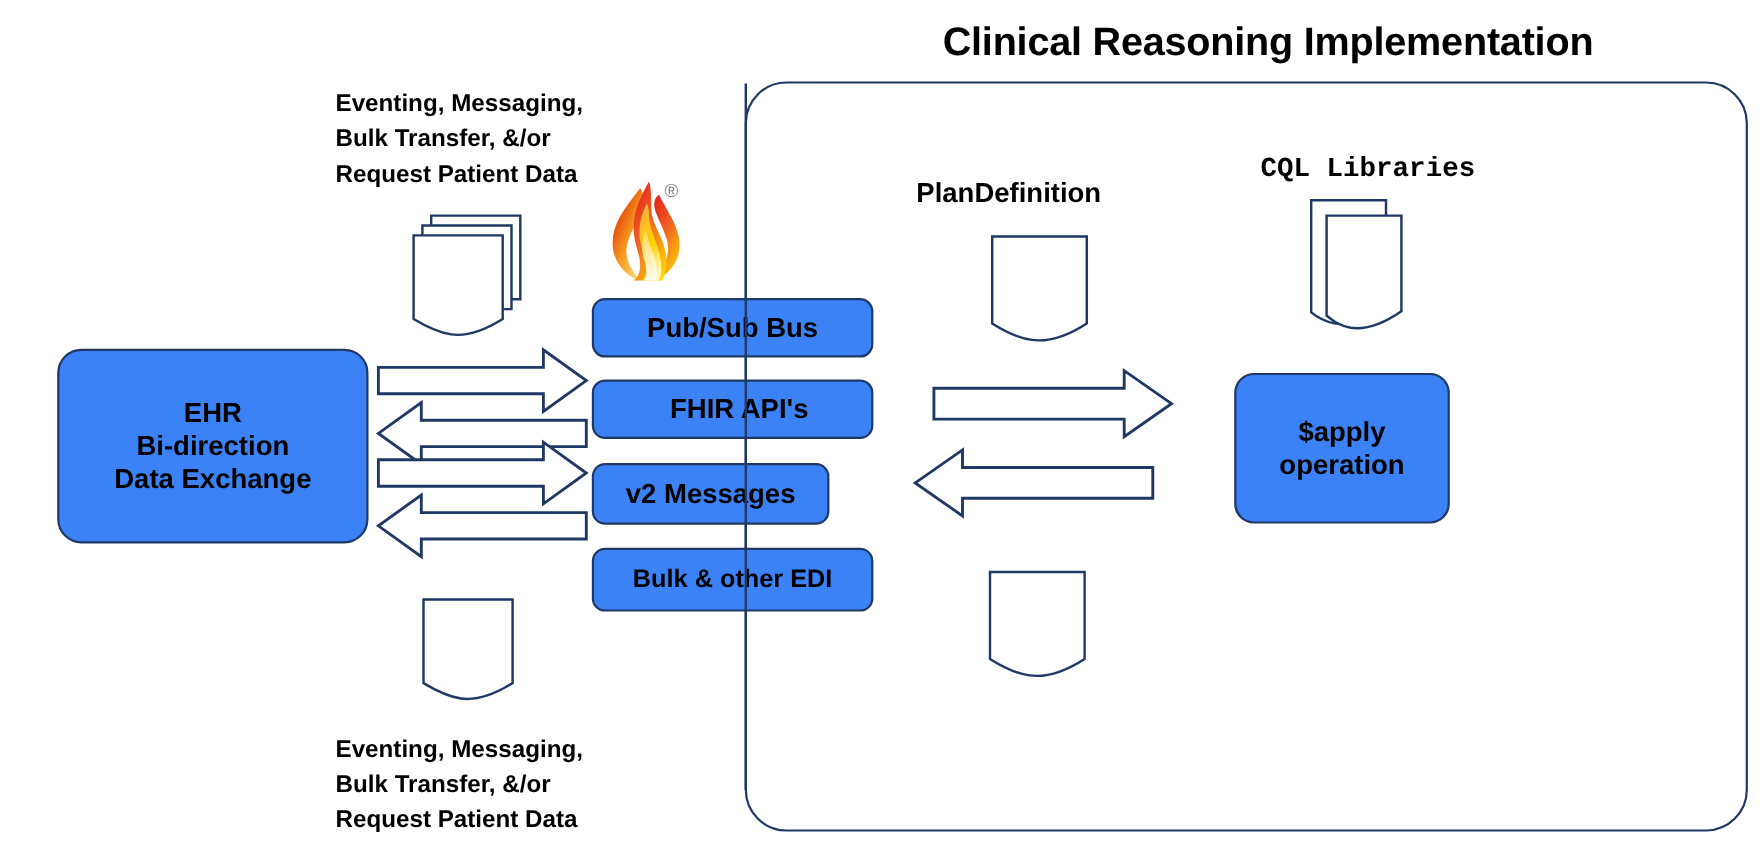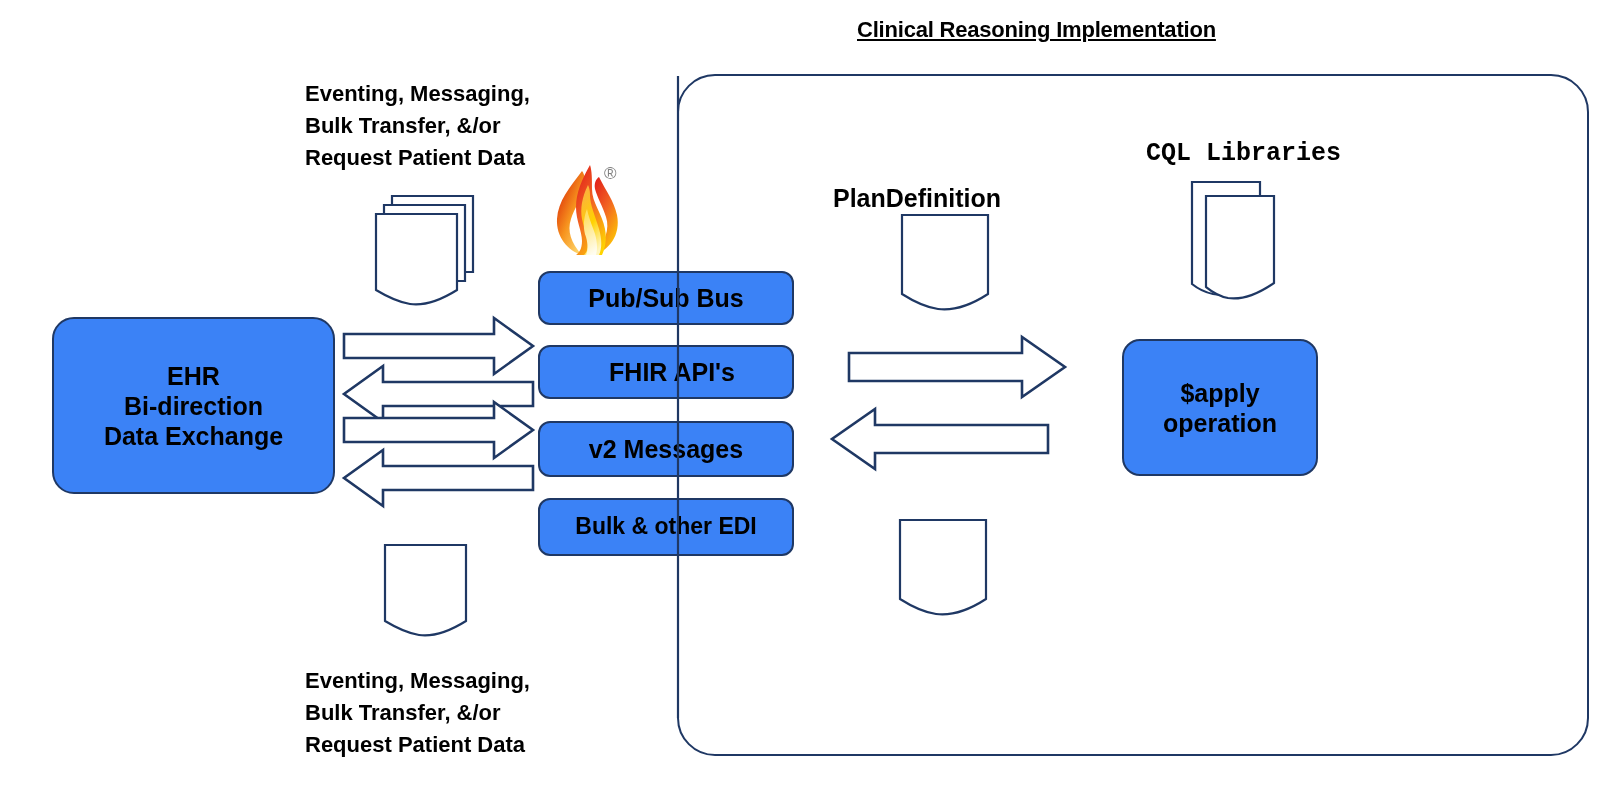--- a/index.html
+++ b/index.html
@@ -19,12 +19,11 @@
 
   
   .title {
-    font-size: 22px;
+    font-size: 36px;
     font-weight: bold;
     color: #000000;
     white-space: nowrap;
     letter-spacing: -0.2px;
-    text-decoration: underline;
   }
   .label {
     font-size: 22px;

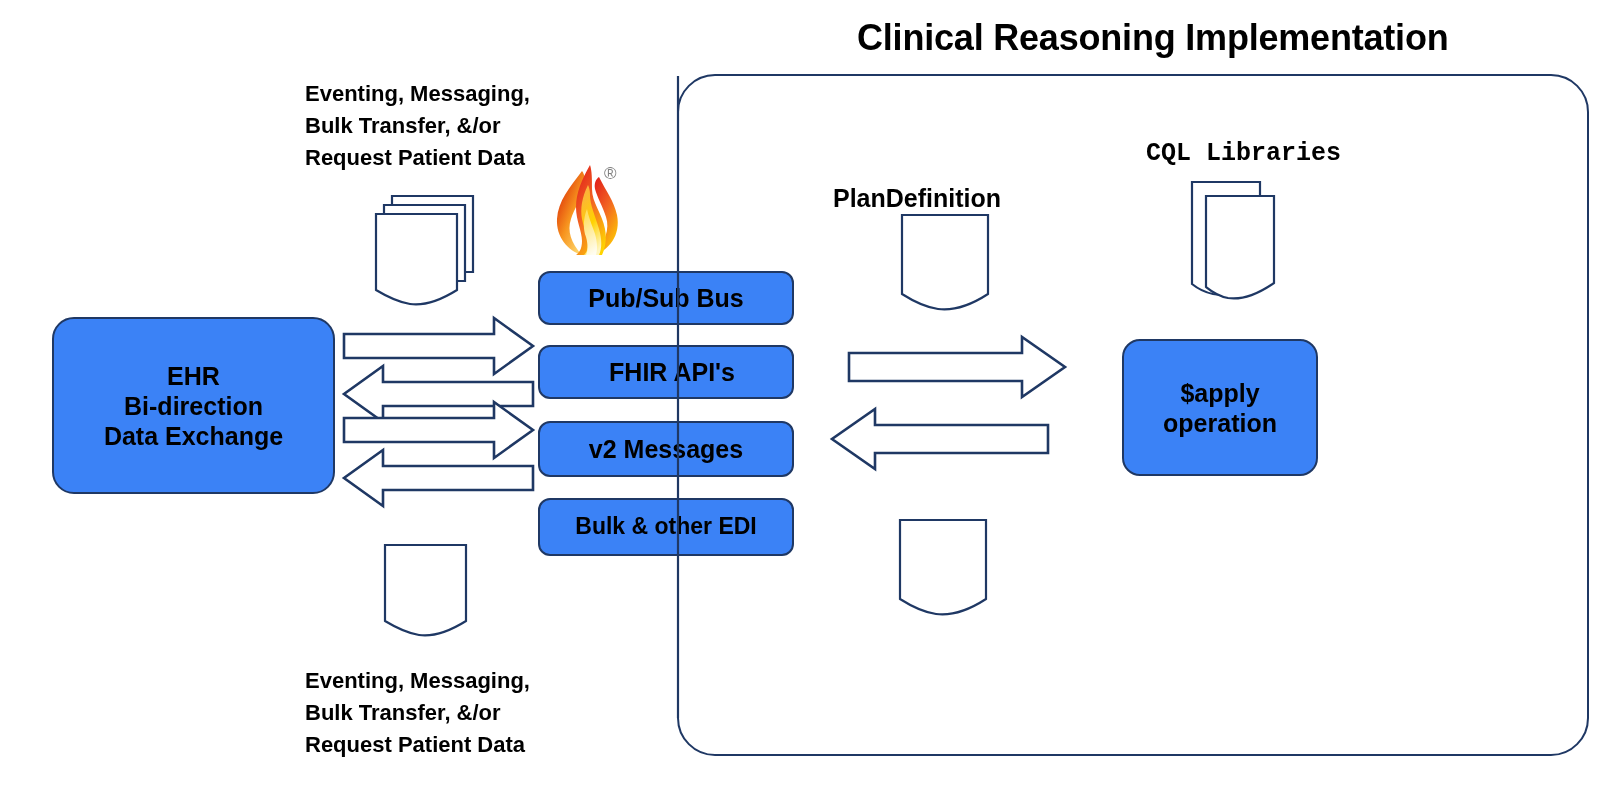--- a/index.html
+++ b/index.html
@@ -141,7 +141,7 @@
 operation</div>
   </div>
 
-  <div class="abs doc-caption" style="left:833px; top:180px; width:260px; font-size:25px;">PlanDefinition</div>
+  <div class="abs doc-caption" style="left:833px; top:158px; width:260px; font-size:25px;">PlanDefinition</div>
 
   <div class="abs doc-caption" style="left:1146px; top:136px; width:250px; font-size:25px;font-family:Liberation Mono, monospace;">CQL Libraries</div>
 

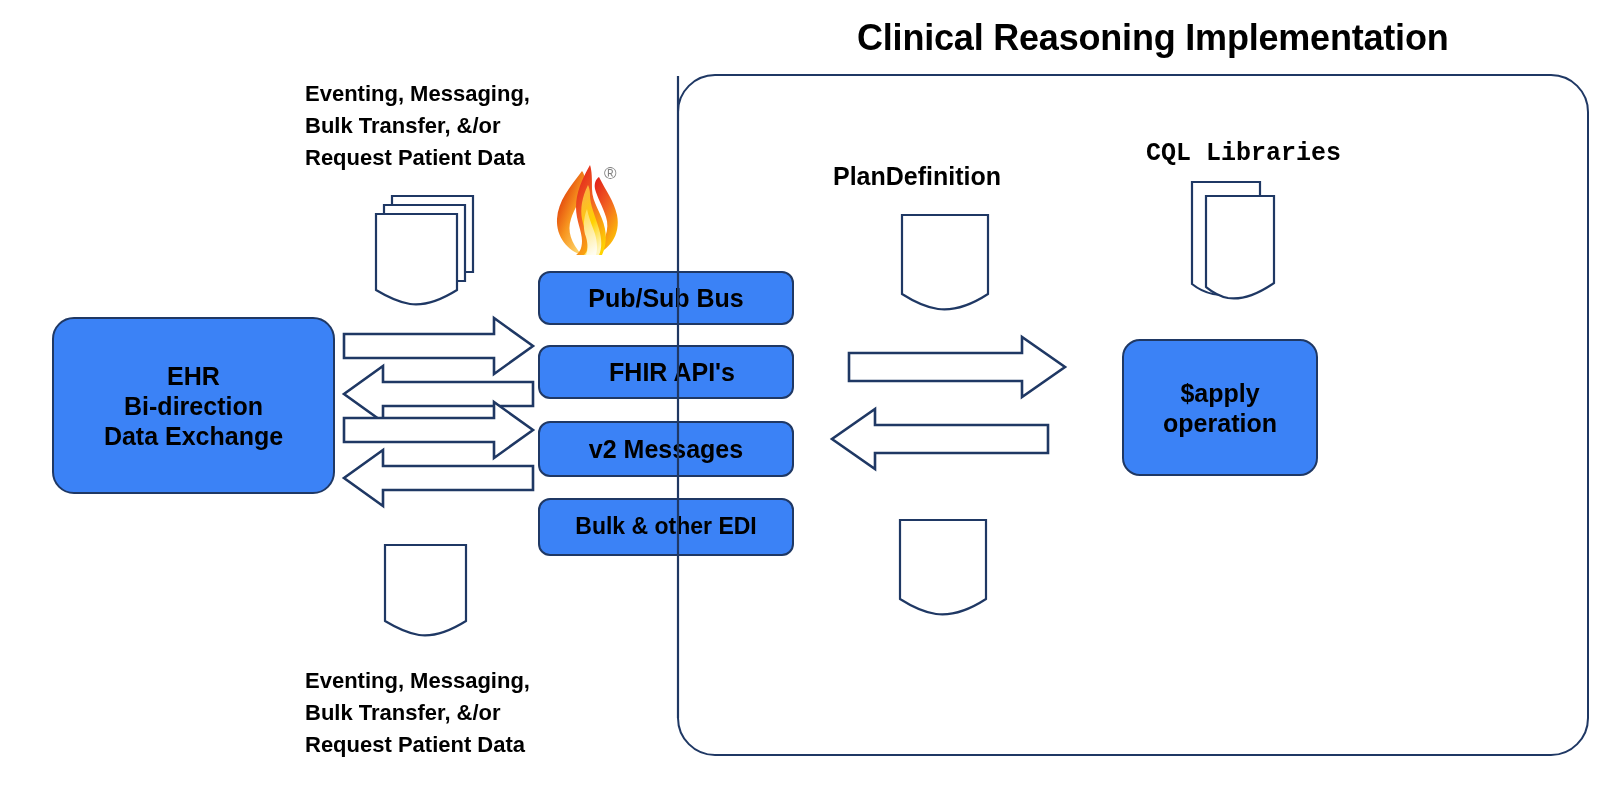--- a/index.html
+++ b/index.html
@@ -128,7 +128,7 @@
     <div class="shape-label">FHIR API's</div>
   </div>
 
-  <div class="abs rbox" style="left:538px; top:421px; width:256px; height:56px;">
+  <div class="abs rbox" style="left:538px; top:421px; width:216px; height:56px;">
     <div class="shape-label">v2 Messages</div>
   </div>
 

